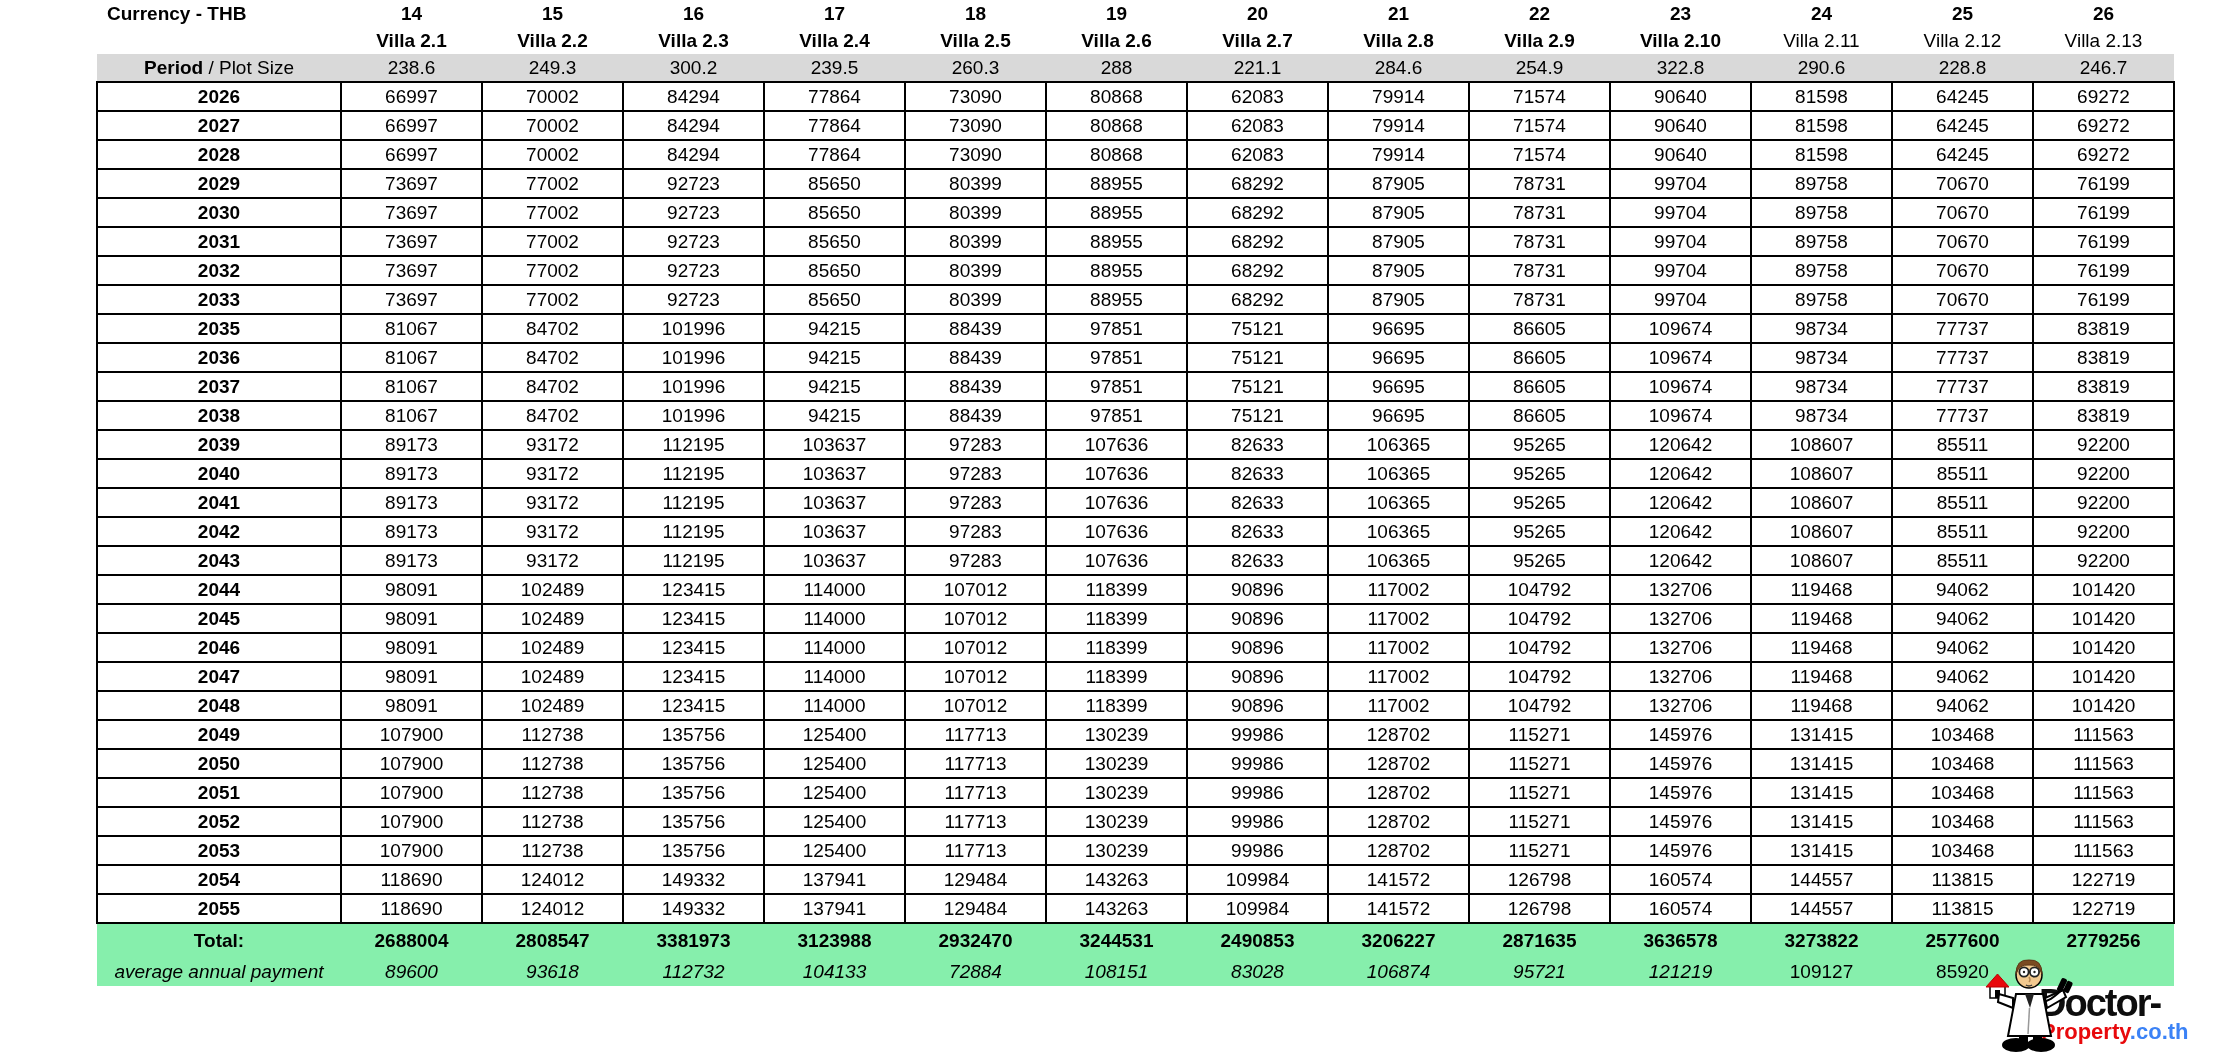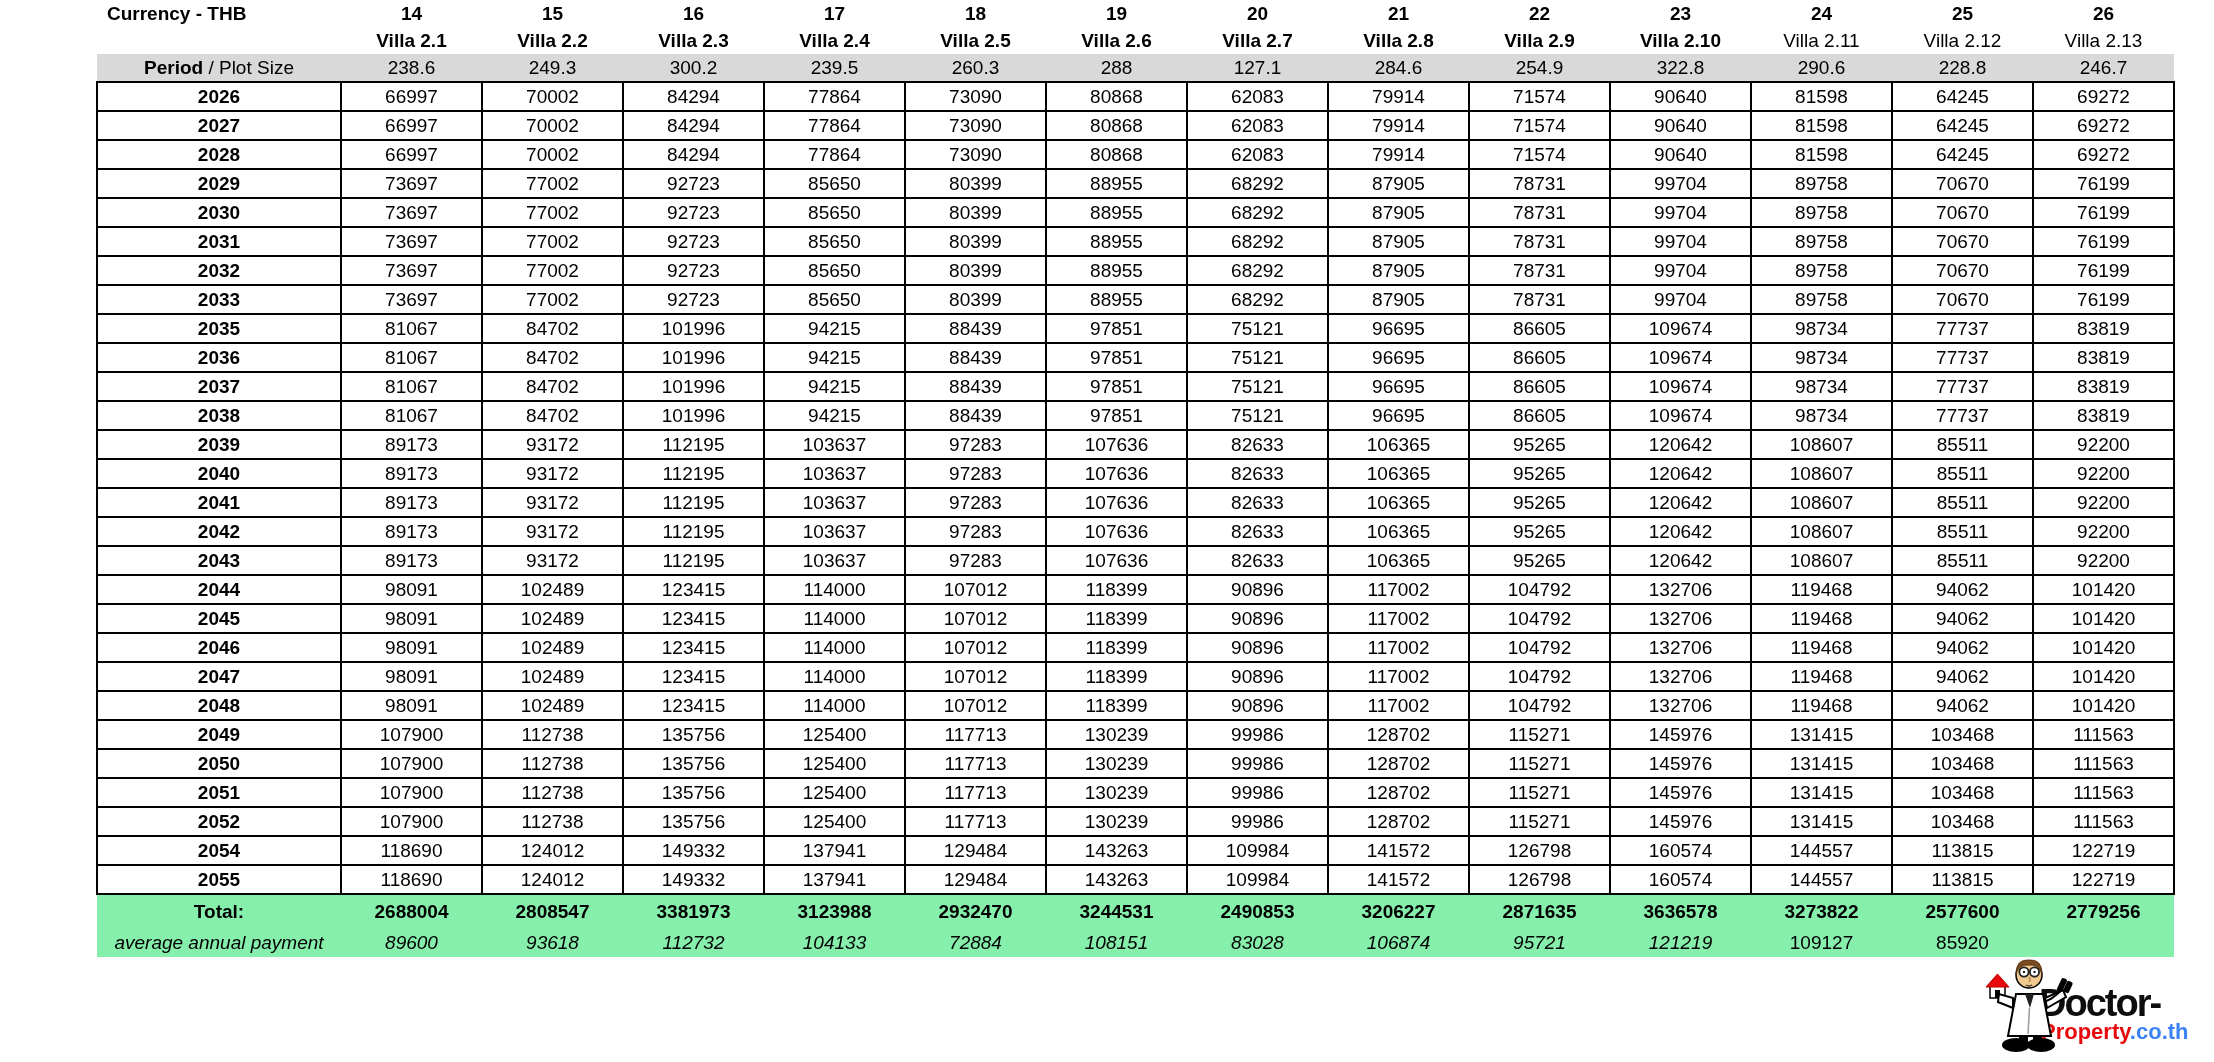--- a/index.html
+++ b/index.html
@@ -96,7 +96,7 @@
         <th>239.5</th>
         <th>260.3</th>
         <th>288</th>
-        <th>127.1</th>
+        <th>221.1</th>
         <th>284.6</th>
         <th>254.9</th>
         <th>322.8</th>

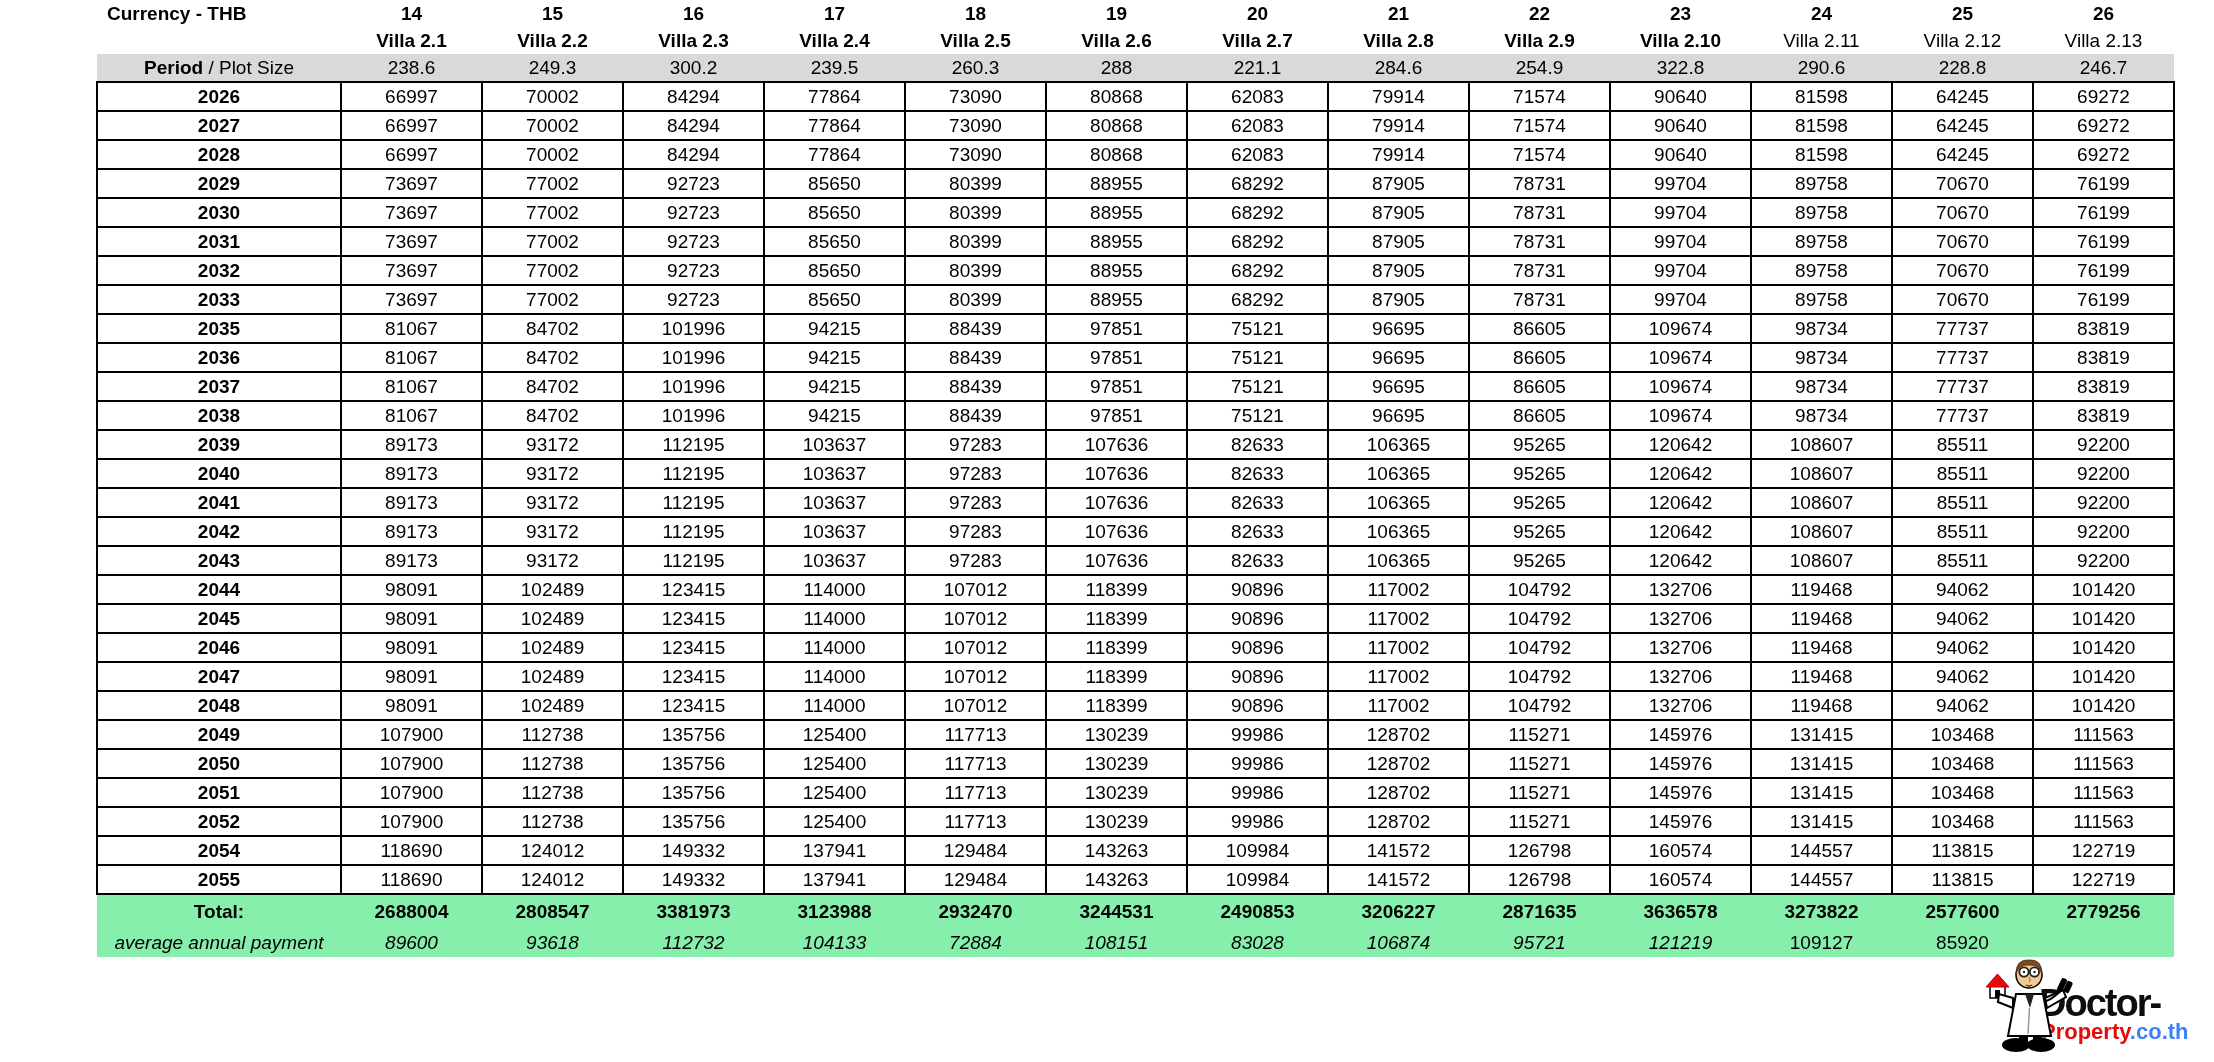--- a/index.html
+++ b/index.html
@@ -523,6 +523,22 @@
         <td>111563</td>
       </tr>
       <tr>
+        <td class="year-cell">2053</td>
+        <td>107900</td>
+        <td>112738</td>
+        <td>135756</td>
+        <td>125400</td>
+        <td>117713</td>
+        <td>130239</td>
+        <td>99986</td>
+        <td>128702</td>
+        <td>115271</td>
+        <td>145976</td>
+        <td>131415</td>
+        <td>103468</td>
+        <td>111563</td>
+      </tr>
+      <tr>
         <td class="year-cell">2054</td>
         <td>118690</td>
         <td>124012</td>

